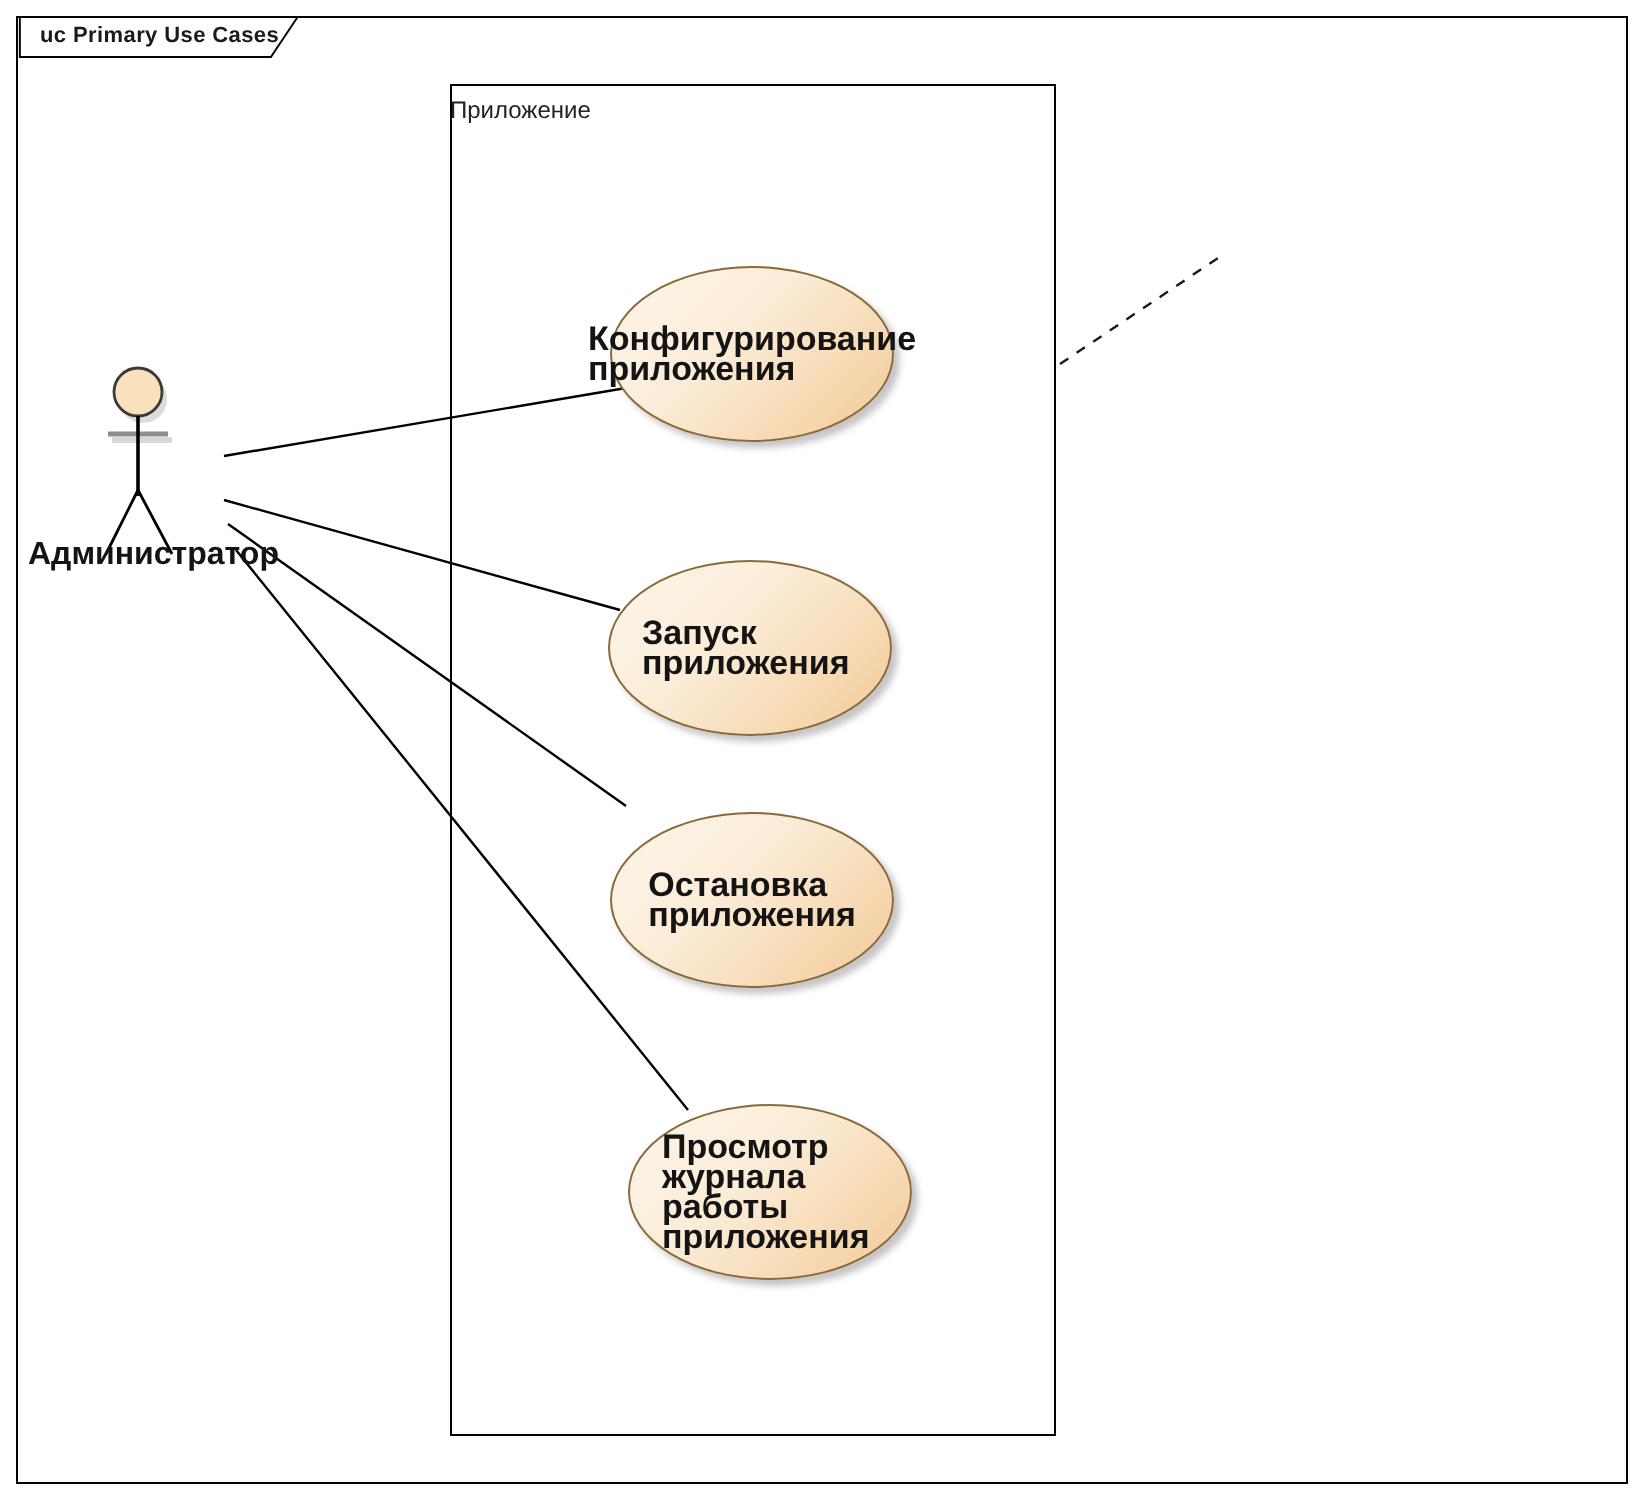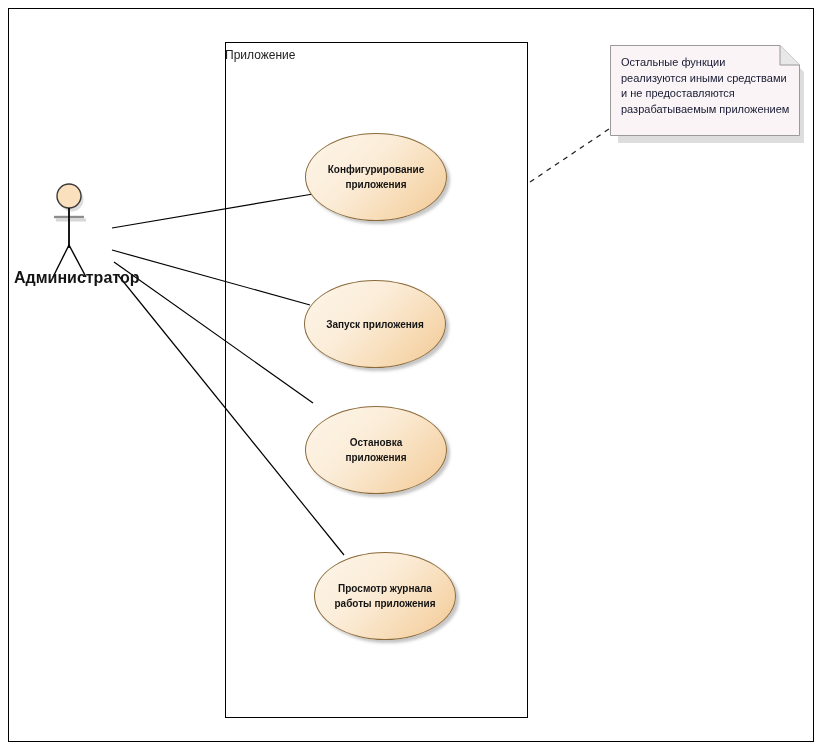--- a/index.html
+++ b/index.html
@@ -208,6 +208,12 @@
     <div class="note-text">Остальные функции реализуются иными средствами и не предоставляются разрабатываемым приложением</div>
   </div>
 
+  <div style="position:absolute; left:8px; top:8px; width:152px; height:22px;">
+    <svg class="title-tab-shape" viewBox="0 0 152 22" xmlns="http://www.w3.org/2000/svg">
+      <path d="M0.5,0.5 L146,0.5 L132,21.5 L0.5,21.5 Z" fill="#ffffff" stroke="#000000" stroke-width="1"></path>
+    </svg>
+    <div class="title-tab-label" style="left:12px; top:4px; position:absolute;">uc Primary Use Cases</div>
+  </div>
 
 </div>
 

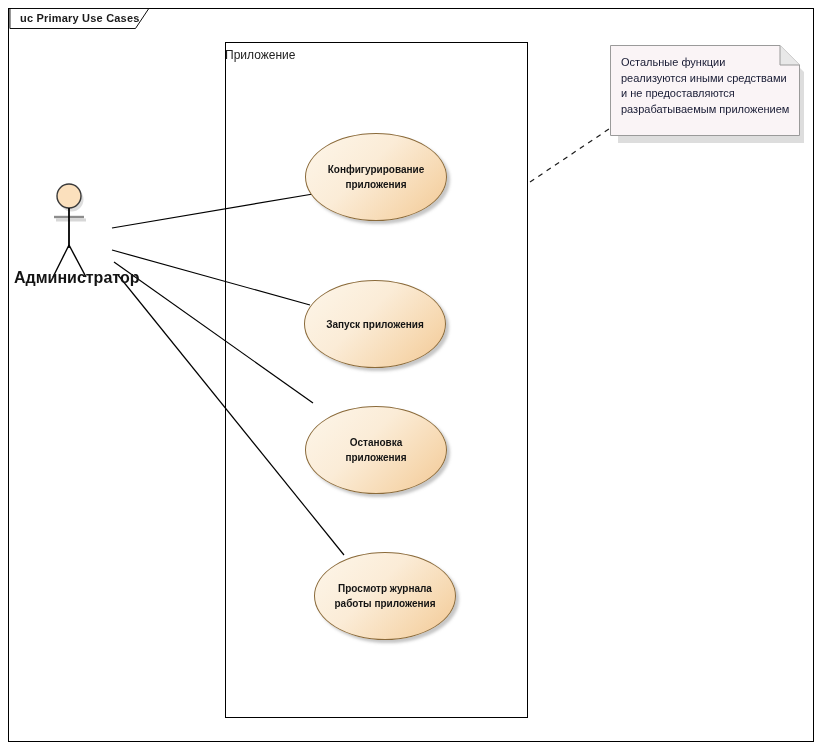--- a/index.html
+++ b/index.html
@@ -199,14 +199,6 @@
   </div>
   <div class="actor-label">Администратор</div>
 
-  <div class="note">
-    <svg class="note-shape" viewBox="0 0 198 98" xmlns="http://www.w3.org/2000/svg">
-      <path d="M4,4 L171,4 L190,23 L190,94 L4,94 Z" fill="rgba(150,150,150,0.32)" transform="translate(4,4)"></path>
-      <path d="M0.5,0.5 L170,0.5 L189.5,20 L189.5,90.5 L0.5,90.5 Z" fill="#faf4f6" stroke="#9a9a9a" stroke-width="1"></path>
-      <path d="M170,0.5 L170,20 L189.5,20" fill="#e8e8e8" stroke="#9a9a9a" stroke-width="1"></path>
-    </svg>
-    <div class="note-text">Остальные функции реализуются иными средствами и не предоставляются разрабатываемым приложением</div>
-  </div>
 
   <div style="position:absolute; left:8px; top:8px; width:152px; height:22px;">
     <svg class="title-tab-shape" viewBox="0 0 152 22" xmlns="http://www.w3.org/2000/svg">

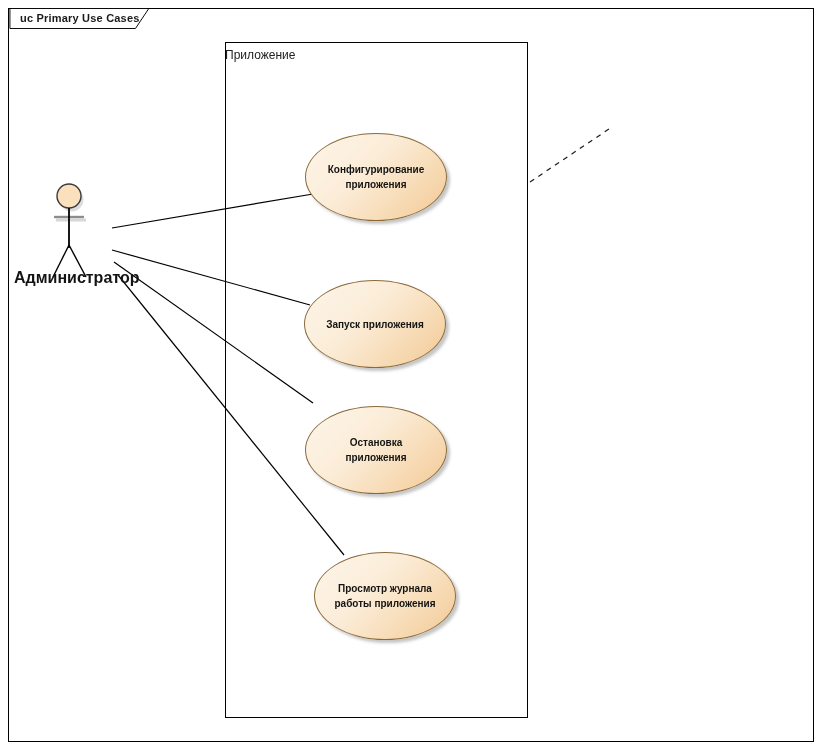--- a/index.html
+++ b/index.html
@@ -84,10 +84,9 @@
     box-sizing: border-box;
   }
   .usecase-label {
-    font-size: 10px;
+    font-size: 17px;
     font-weight: bold;
     color: #141414;
-    text-align: center;
     line-height: 15px;
     padding: 0 16px;
     white-space: pre-line;

